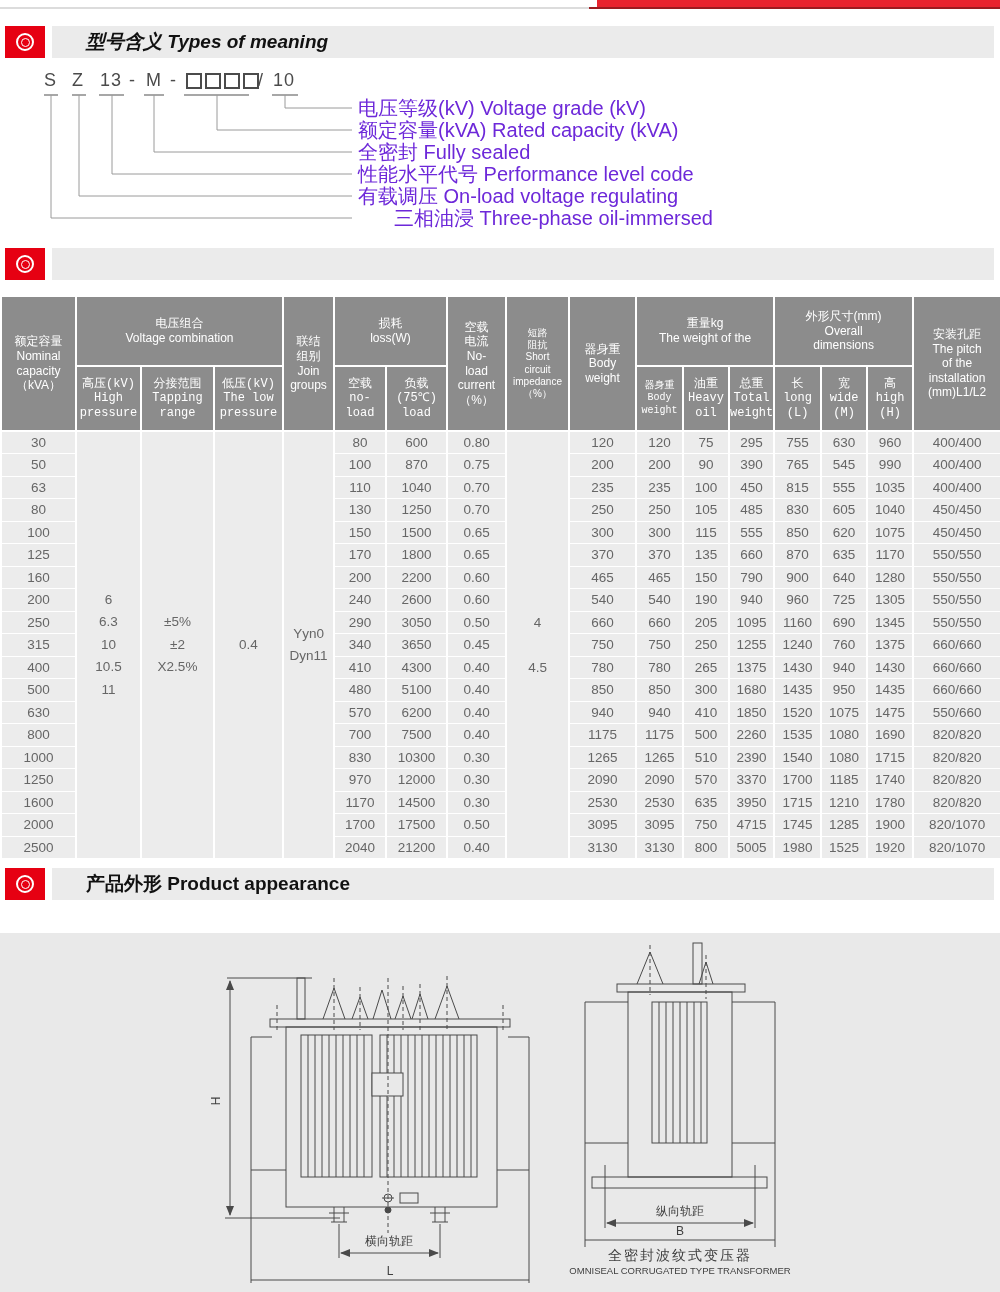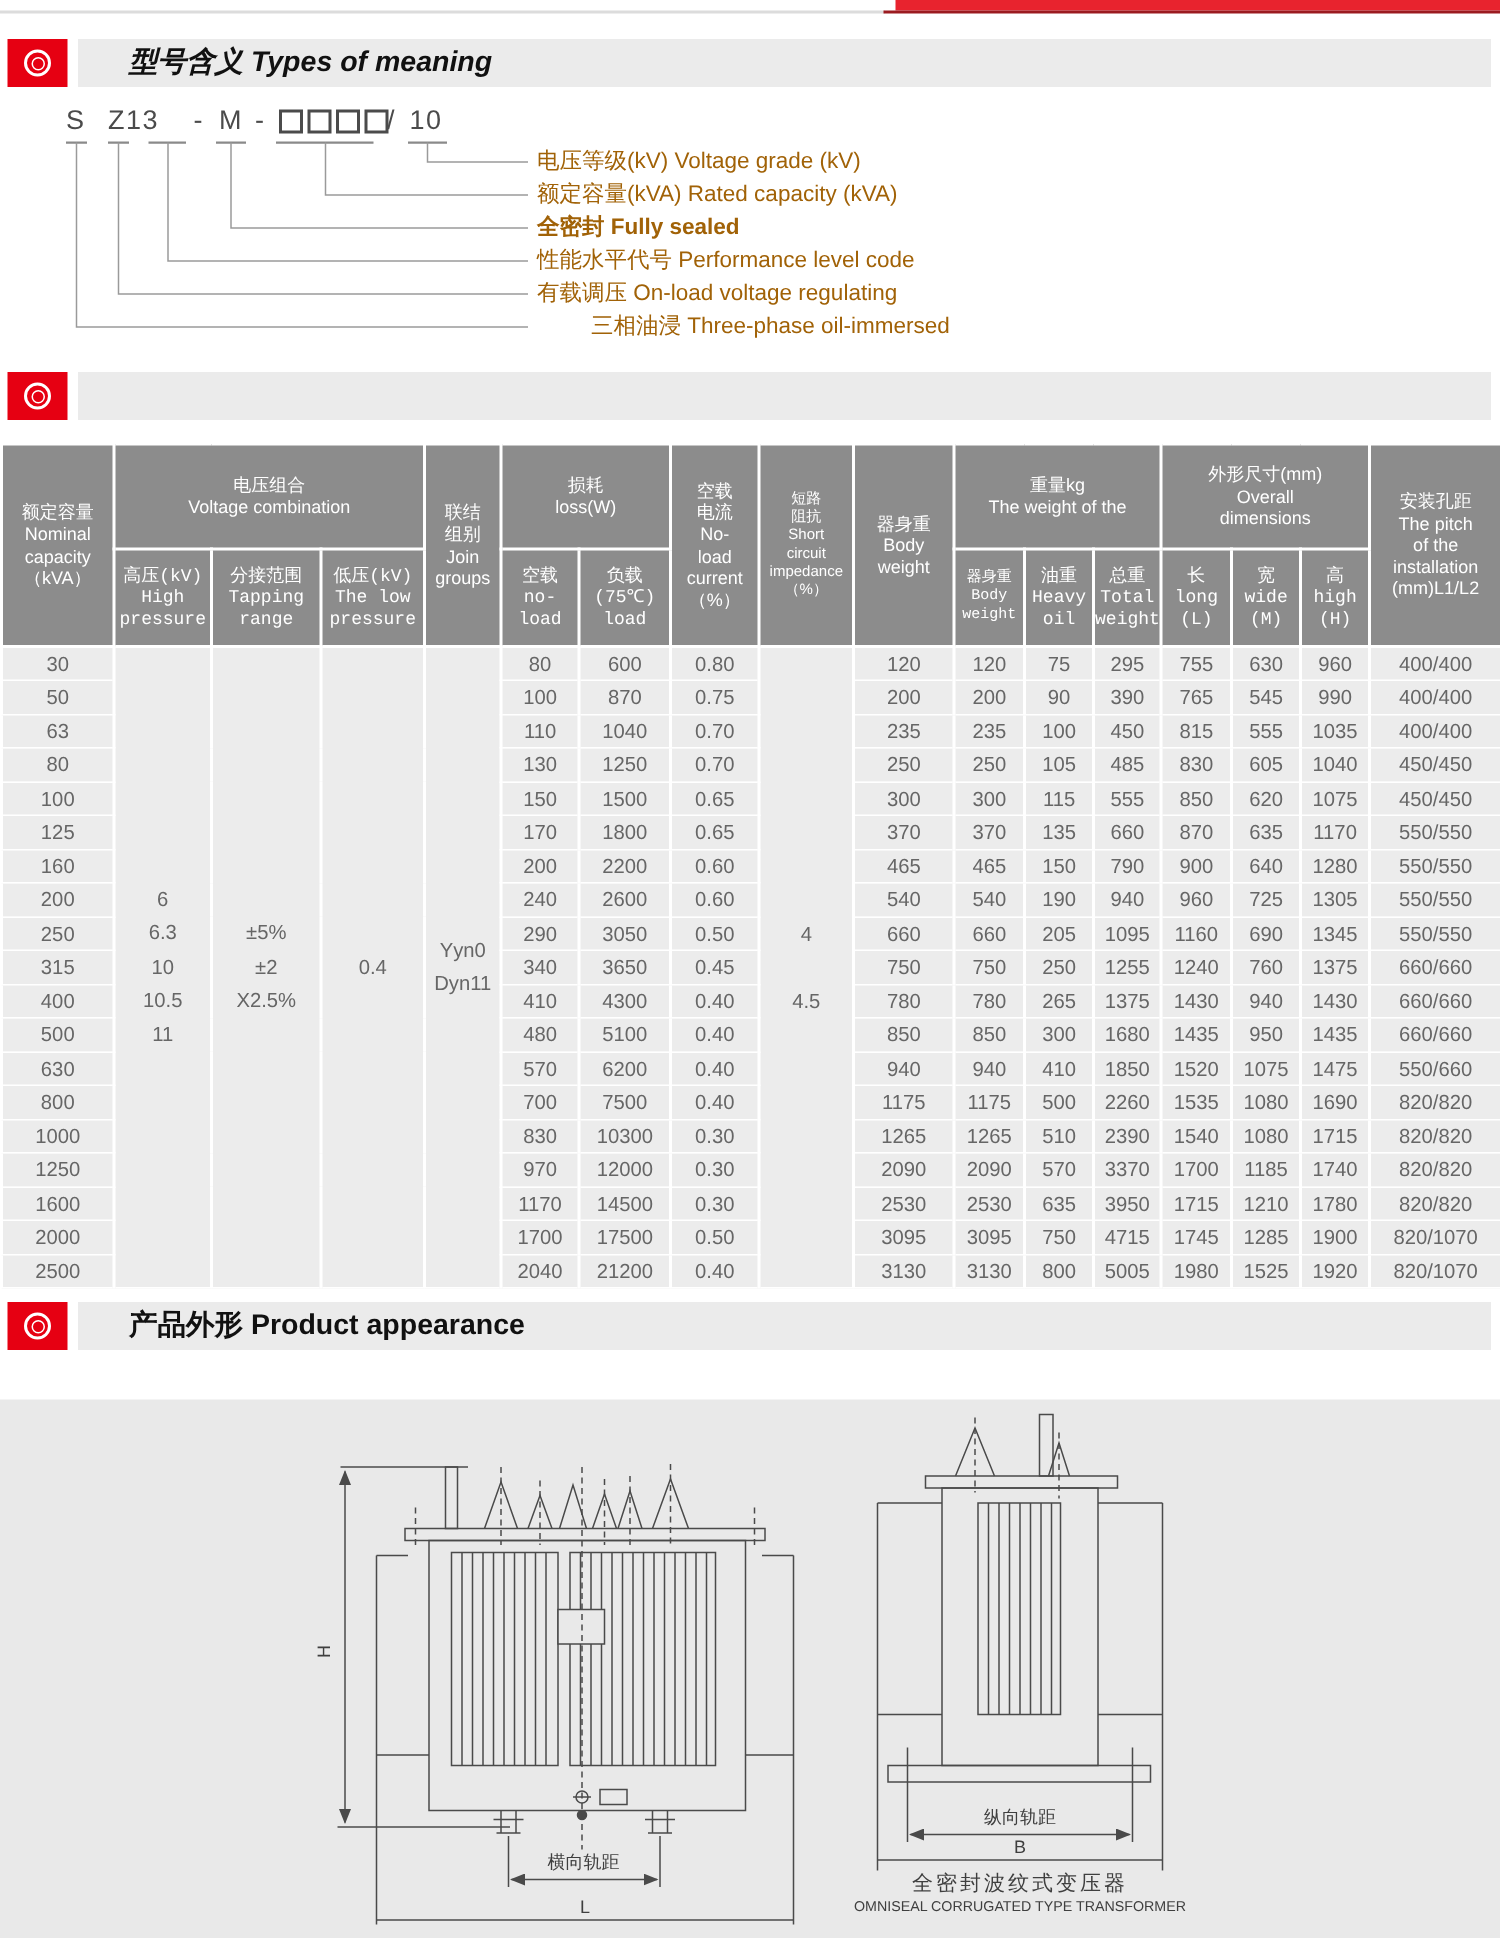--- a/index.html
+++ b/index.html
@@ -80,7 +80,7 @@
     </svg>
     <span class="tok" style="left:44px;">S</span>
     <span class="tok" style="left:72px;">Z</span>
-    <span class="tok" style="left:84px;">13</span>
+    <span class="tok" style="left:100px;">13</span>
     <span class="tok" style="left:129px;">-</span>
     <span class="tok" style="left:146px;">M</span>
     <span class="tok" style="left:170px;">-</span>

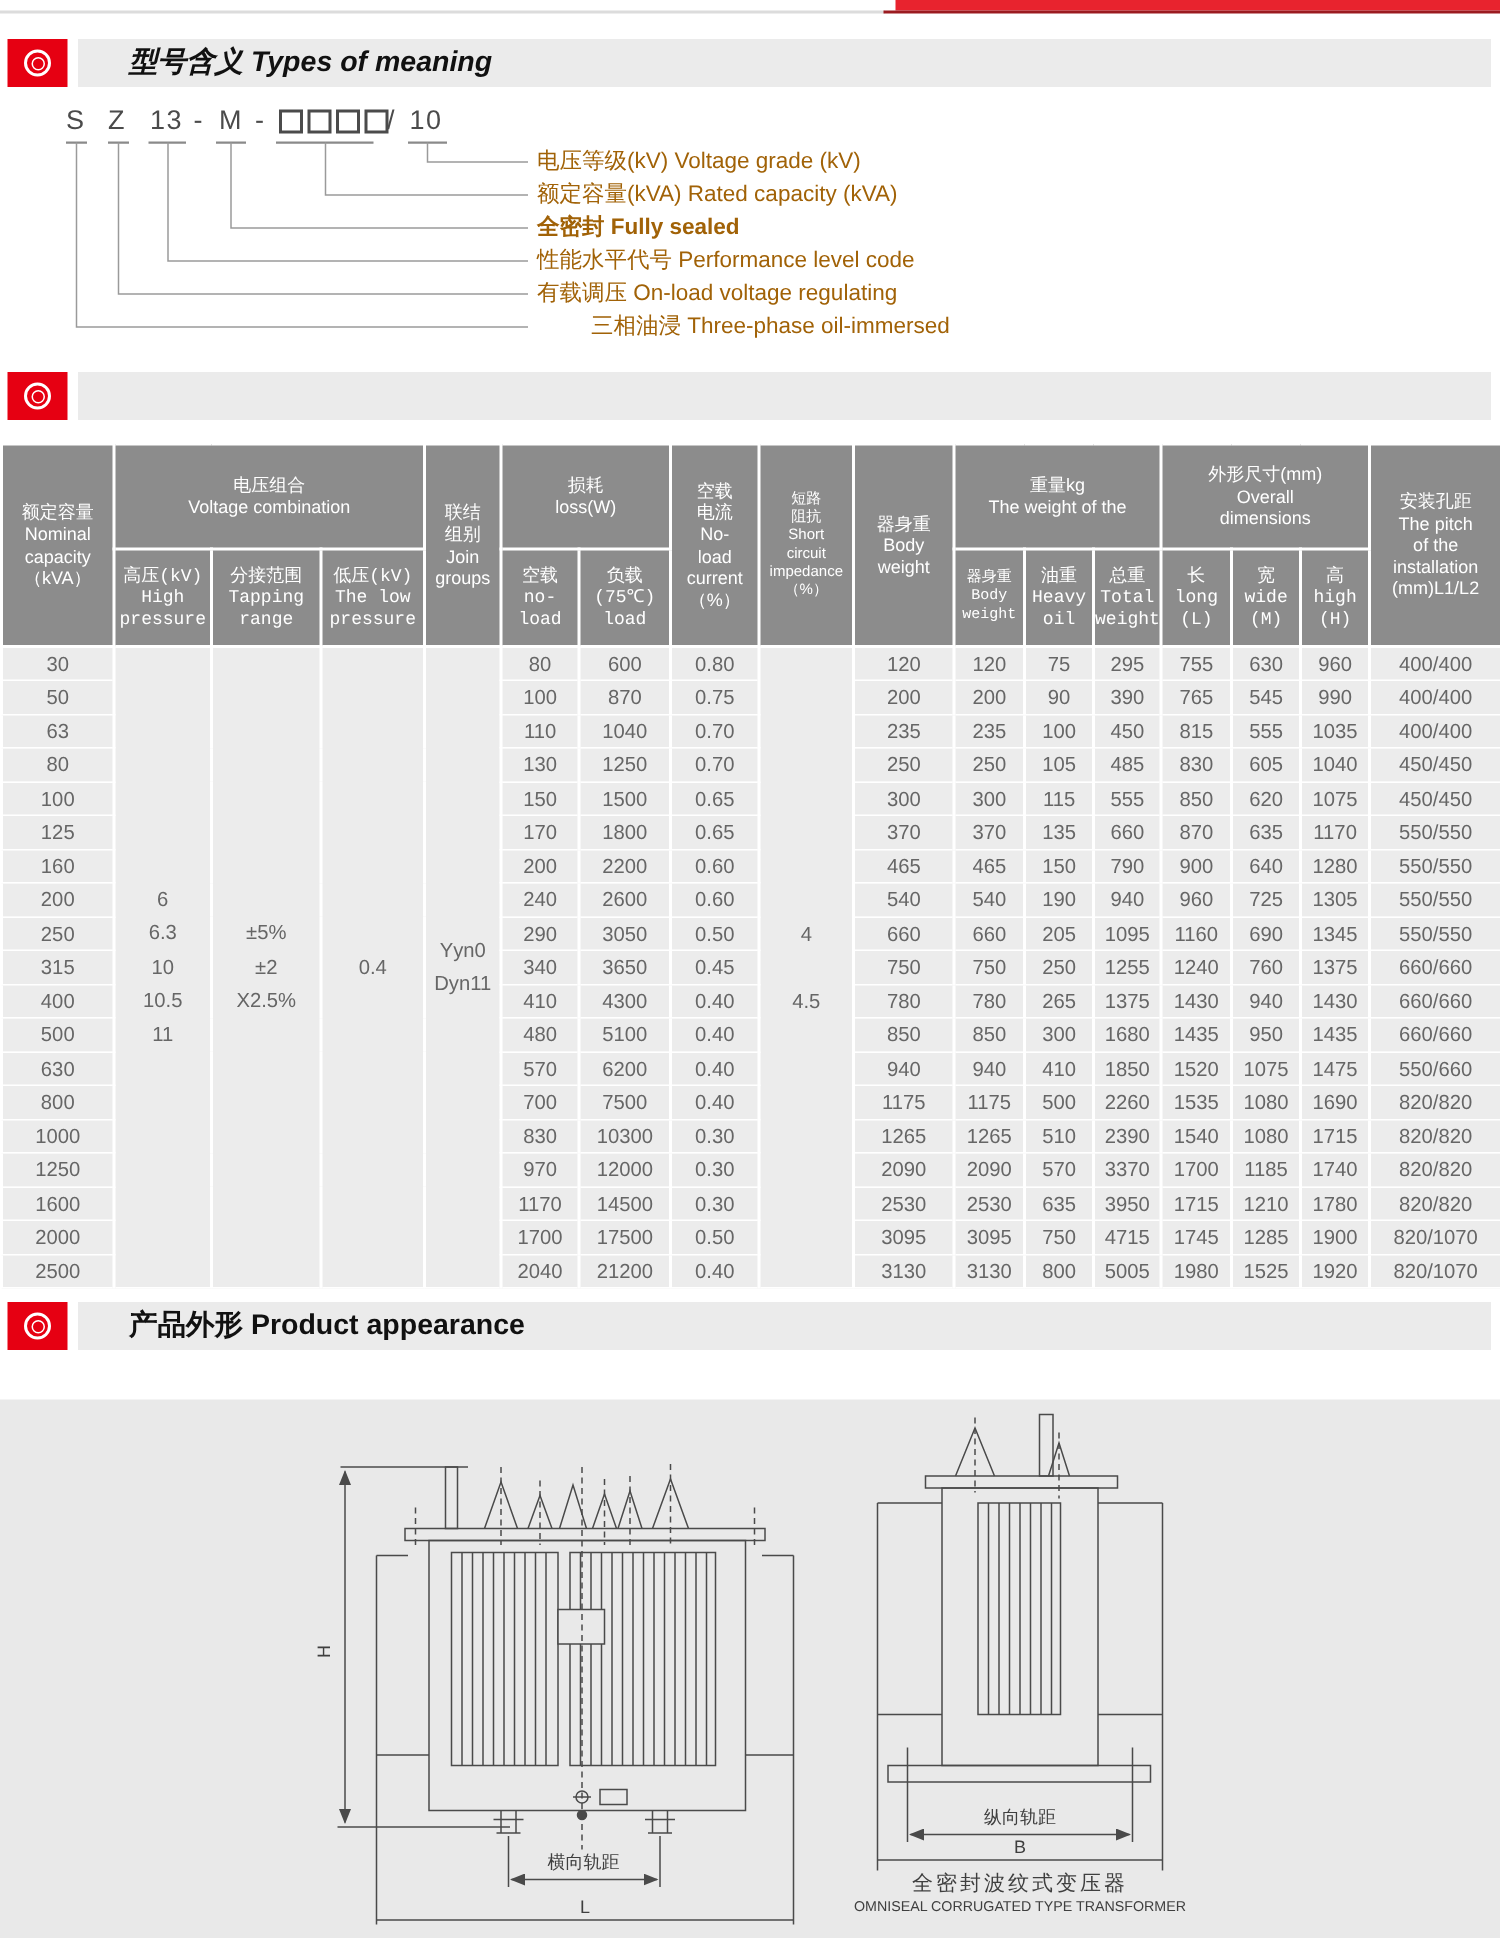--- a/index.html
+++ b/index.html
@@ -28,7 +28,7 @@
   .tok{position:absolute;top:10px;font-size:18px;color:#4b4b4b;letter-spacing:1px;}
   .boxes{position:absolute;top:13px;left:186px;display:flex;gap:3px;}
   .box{width:12px;height:12px;border:2px solid #4b4b4b;}
-  .dlabel{position:absolute;left:358px;height:18px;line-height:18px;font-size:15px;color:#a16207;white-space:nowrap;}
+  .dlabel{position:absolute;left:358px;height:18px;line-height:18px;font-size:20px;color:#6d28d9;white-space:nowrap;}
 
   
   .perf{position:absolute;left:0;top:295px;width:1000px;border-collapse:collapse;table-layout:fixed;}

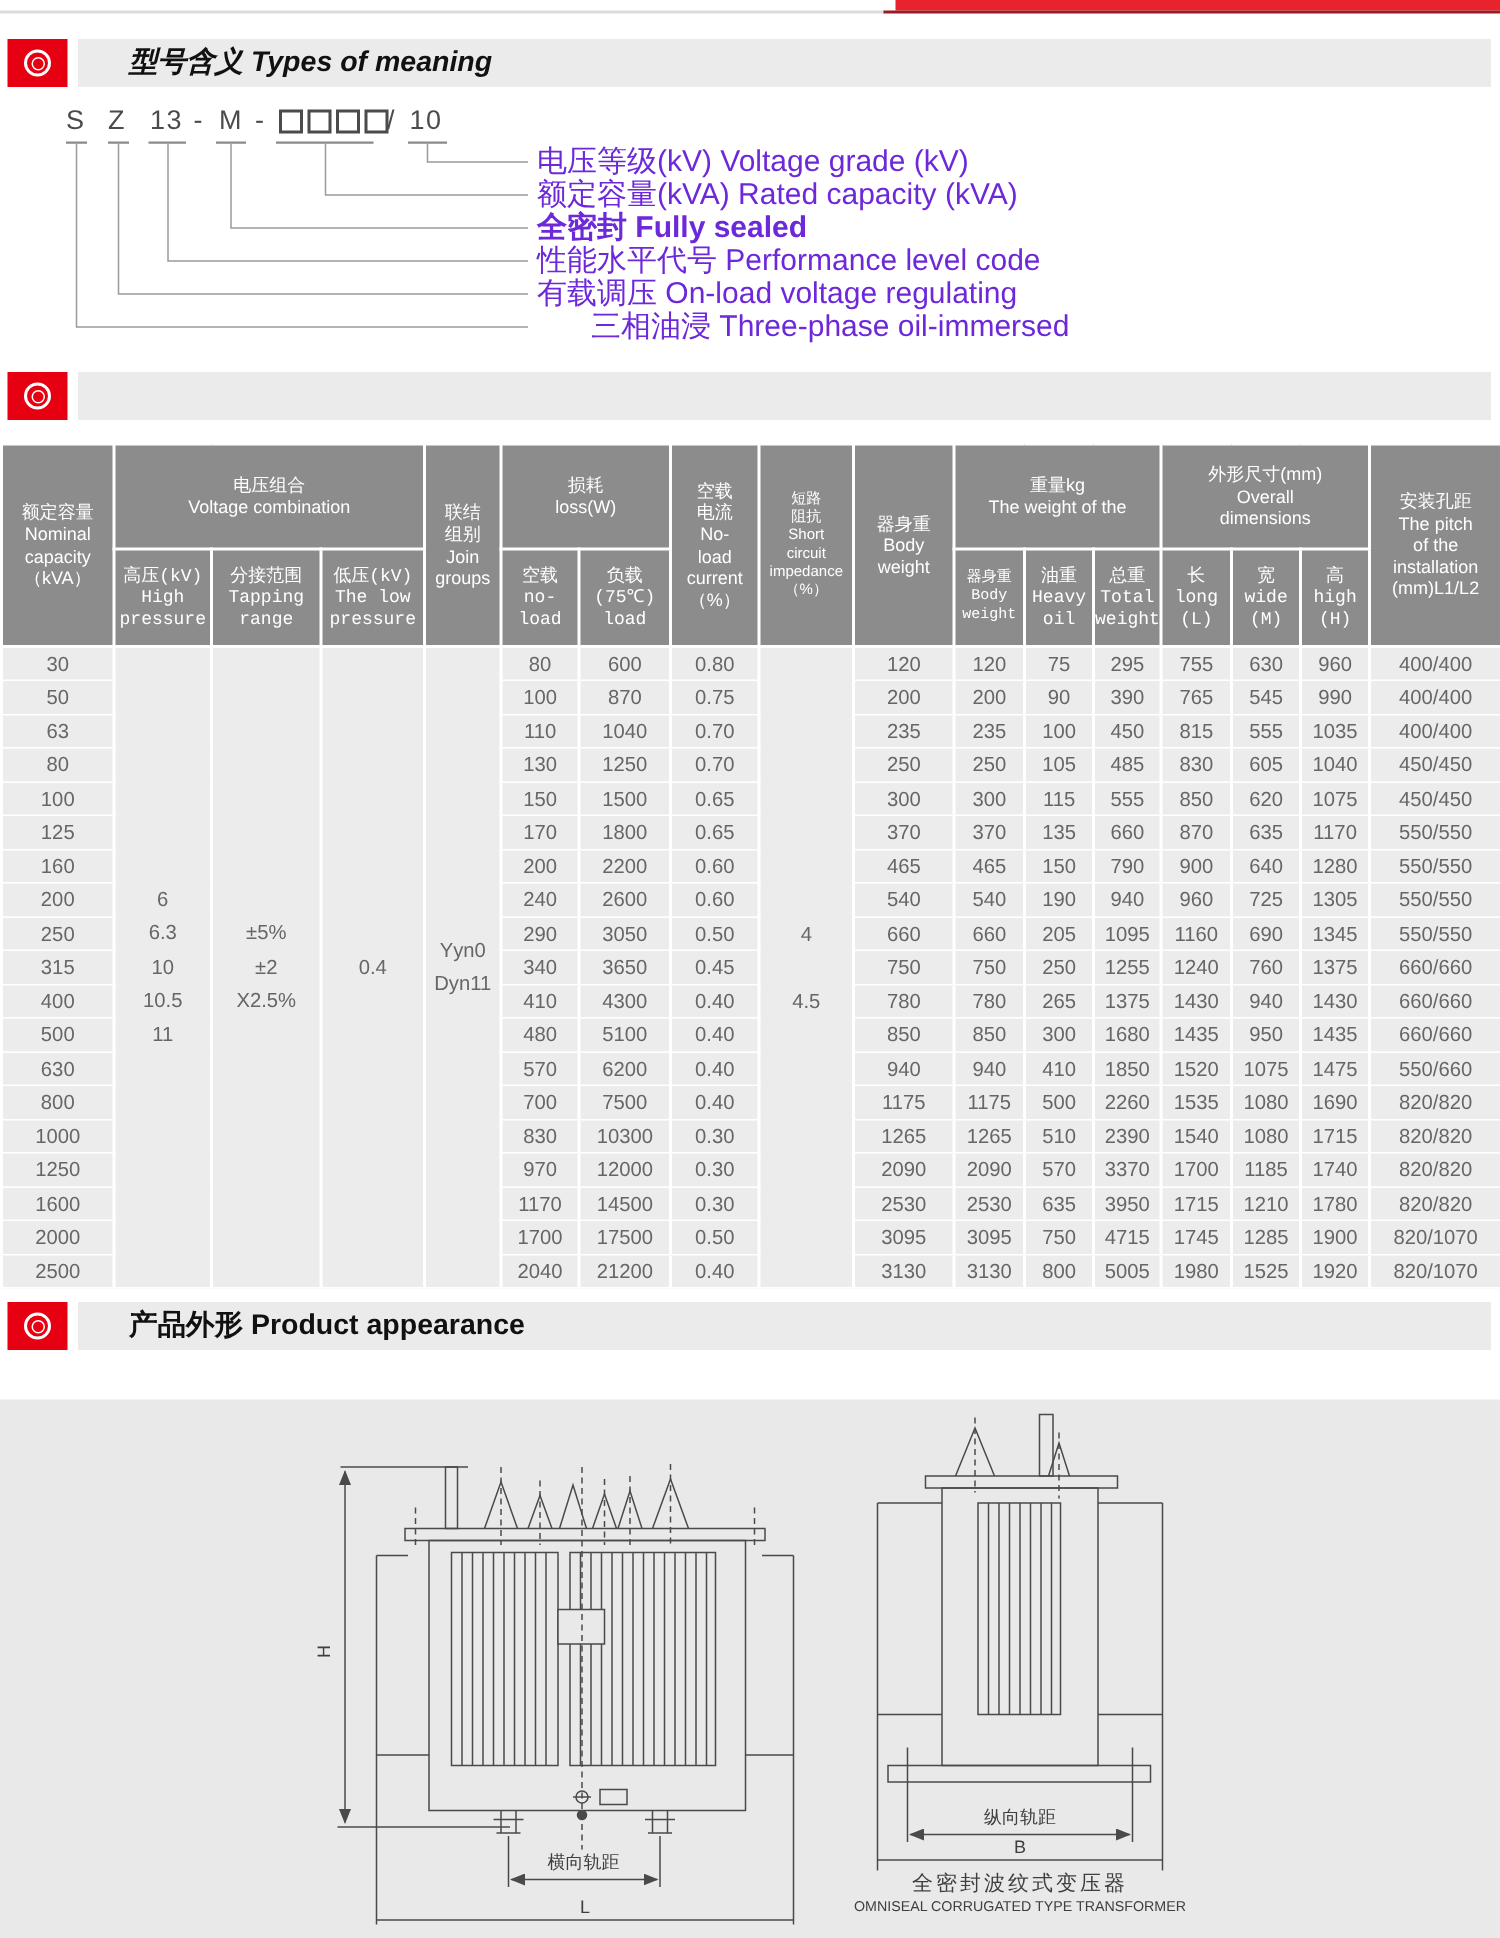--- a/index.html
+++ b/index.html
@@ -95,7 +95,7 @@
 
     <div class="dlabel" style="top:39px;">电压等级(kV) Voltage grade (kV)</div>
     <div class="dlabel" style="top:61px;">额定容量(kVA) Rated capacity (kVA)</div>
-    <div class="dlabel" style="top:83px;font-weight:bold;">全密封 Fully sealed</div>
+    <div class="dlabel" style="top:83px;">全密封 Fully sealed</div>
     <div class="dlabel" style="top:105px;">性能水平代号 Performance level code</div>
     <div class="dlabel" style="top:127px;">有载调压 On-load voltage regulating</div>
     <div class="dlabel" style="top:149px;margin-left:36px;">三相油浸 Three-phase oil-immersed</div>

